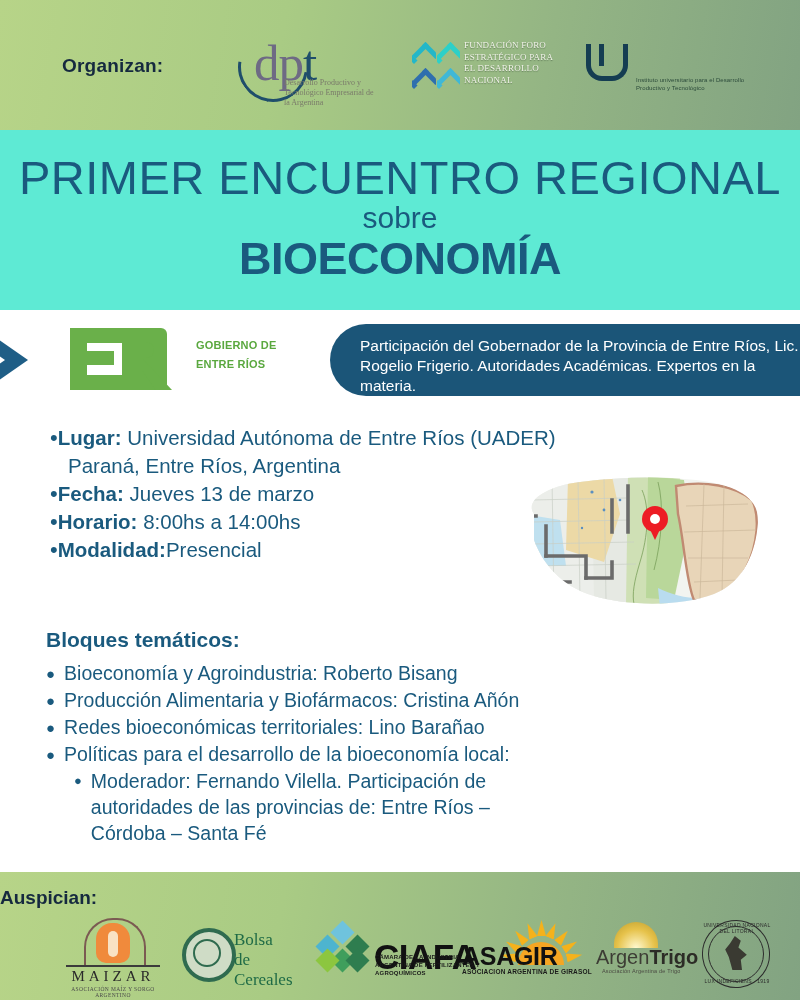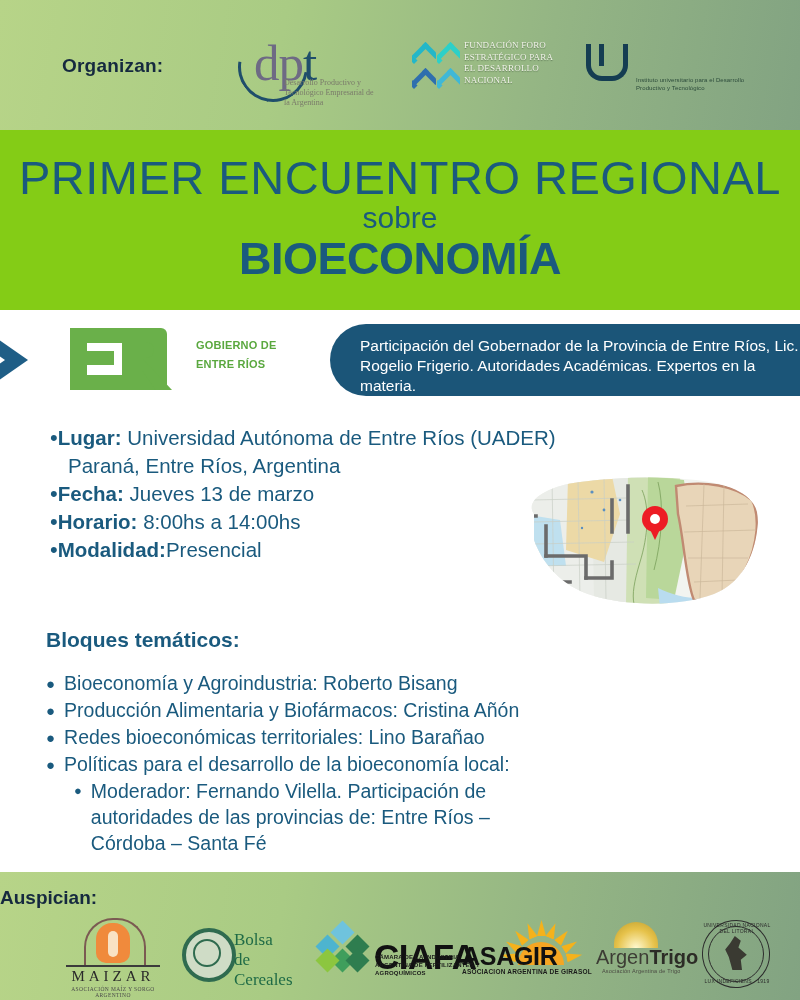--- a/index.html
+++ b/index.html
@@ -178,7 +178,7 @@
     position: absolute;
     left: 0; top: 130px;
     width: 800px; height: 180px;
-    background: #84cc16;
+    background: #5eead4;
     text-align: center;
   }
   .title-main {

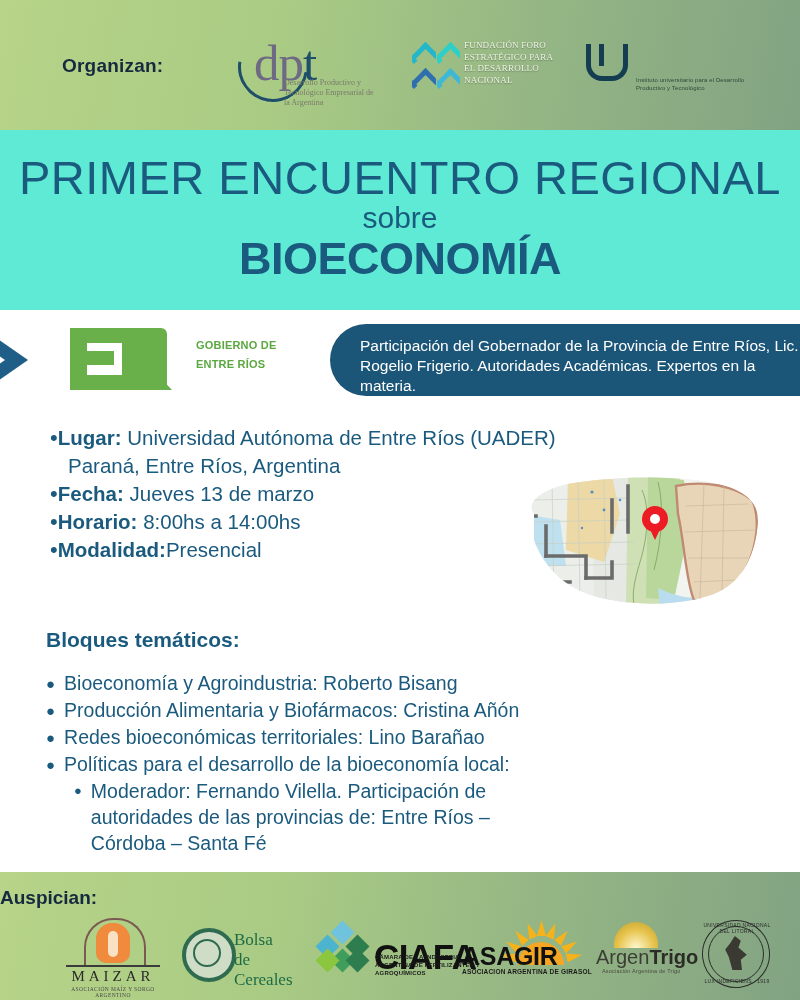--- a/index.html
+++ b/index.html
@@ -323,7 +323,7 @@
   .bloques-title {
     font-size: 21px;
     font-weight: bold;
-    margin-bottom: 18px;
+    margin-bottom: 8px;
   }
   .bloque-item {
     font-size: 19.5px;

